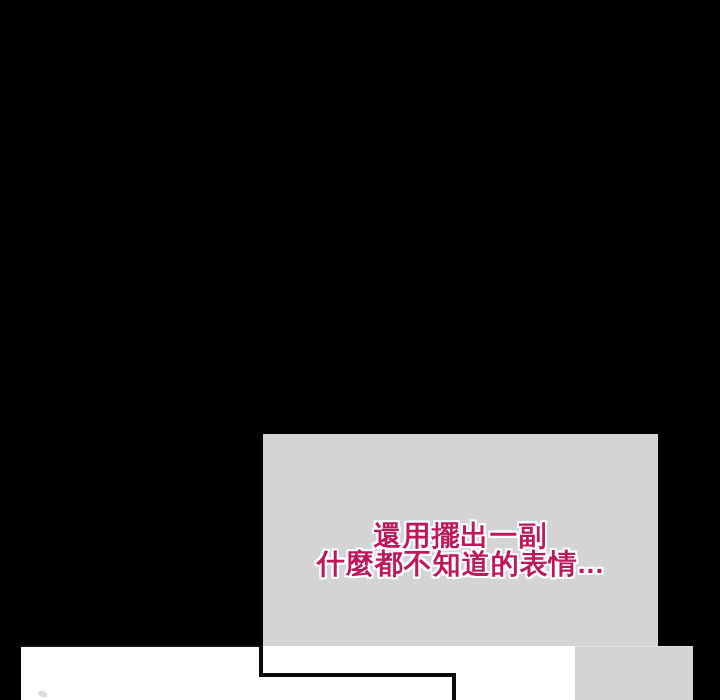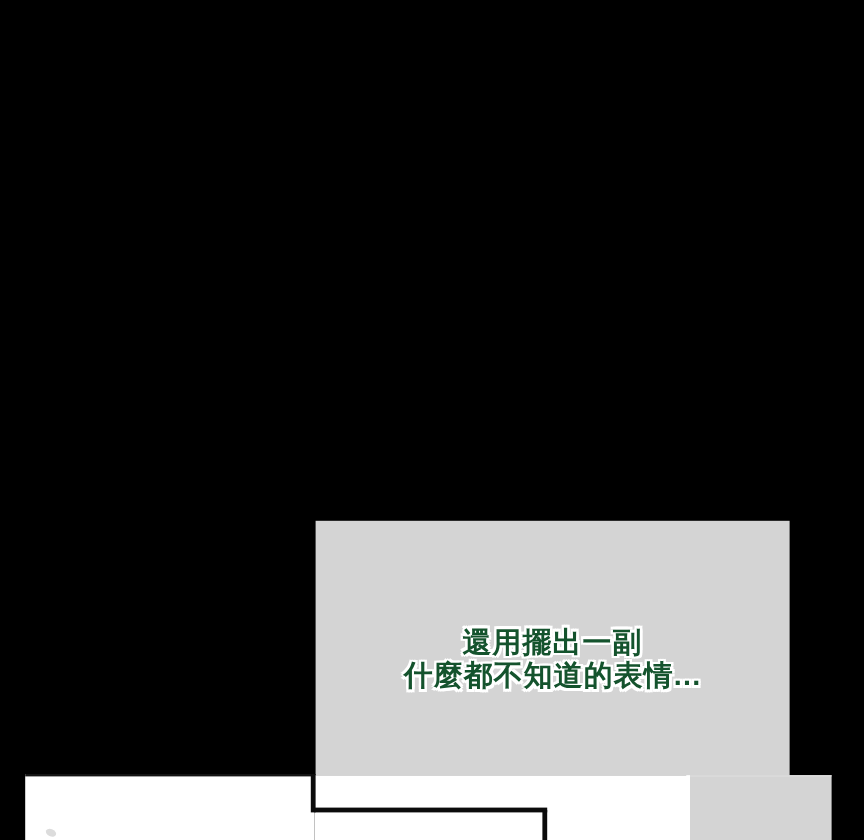--- a/index.html
+++ b/index.html
@@ -30,11 +30,11 @@
     right: 0;
     top: 88px;
     text-align: center;
-    font-size: 24px;
+    font-size: 28px;
     font-weight: bold;
     line-height: 28px;
     letter-spacing: 1px;
-    color: #14532d;
+    color: #be185d;
     
     text-shadow:
       -2px -2px 0 #ffffff,  2px -2px 0 #ffffff,

